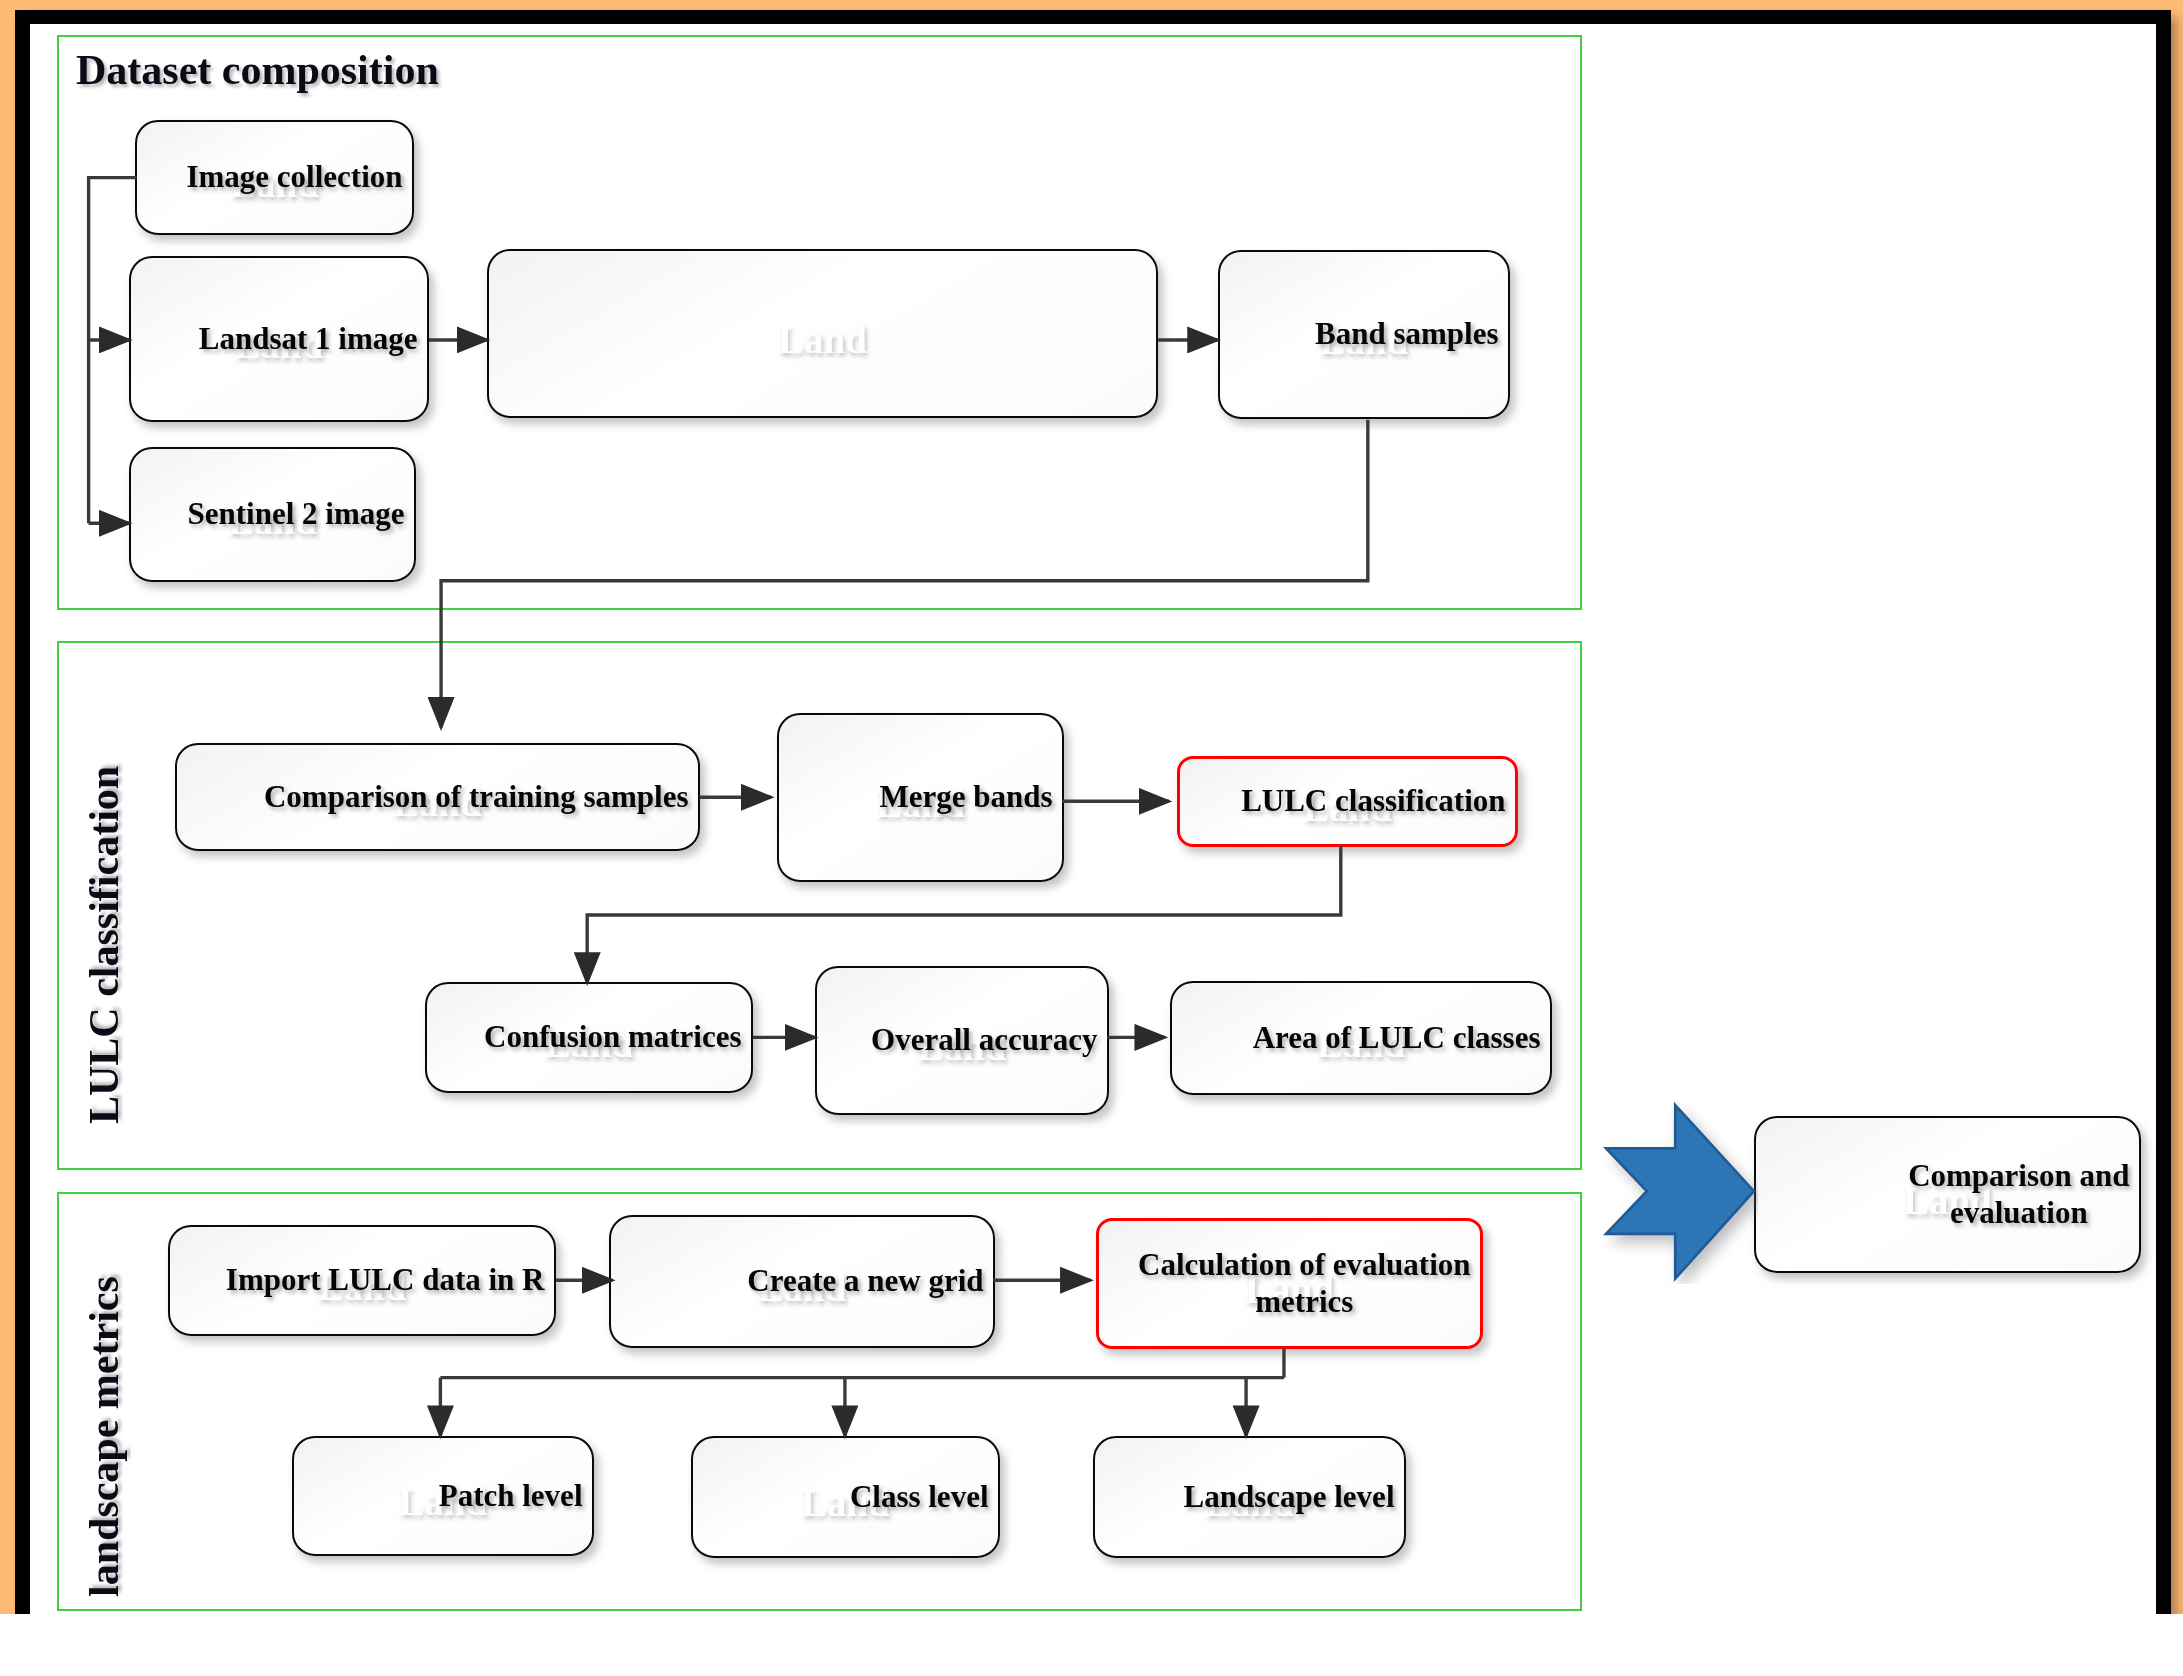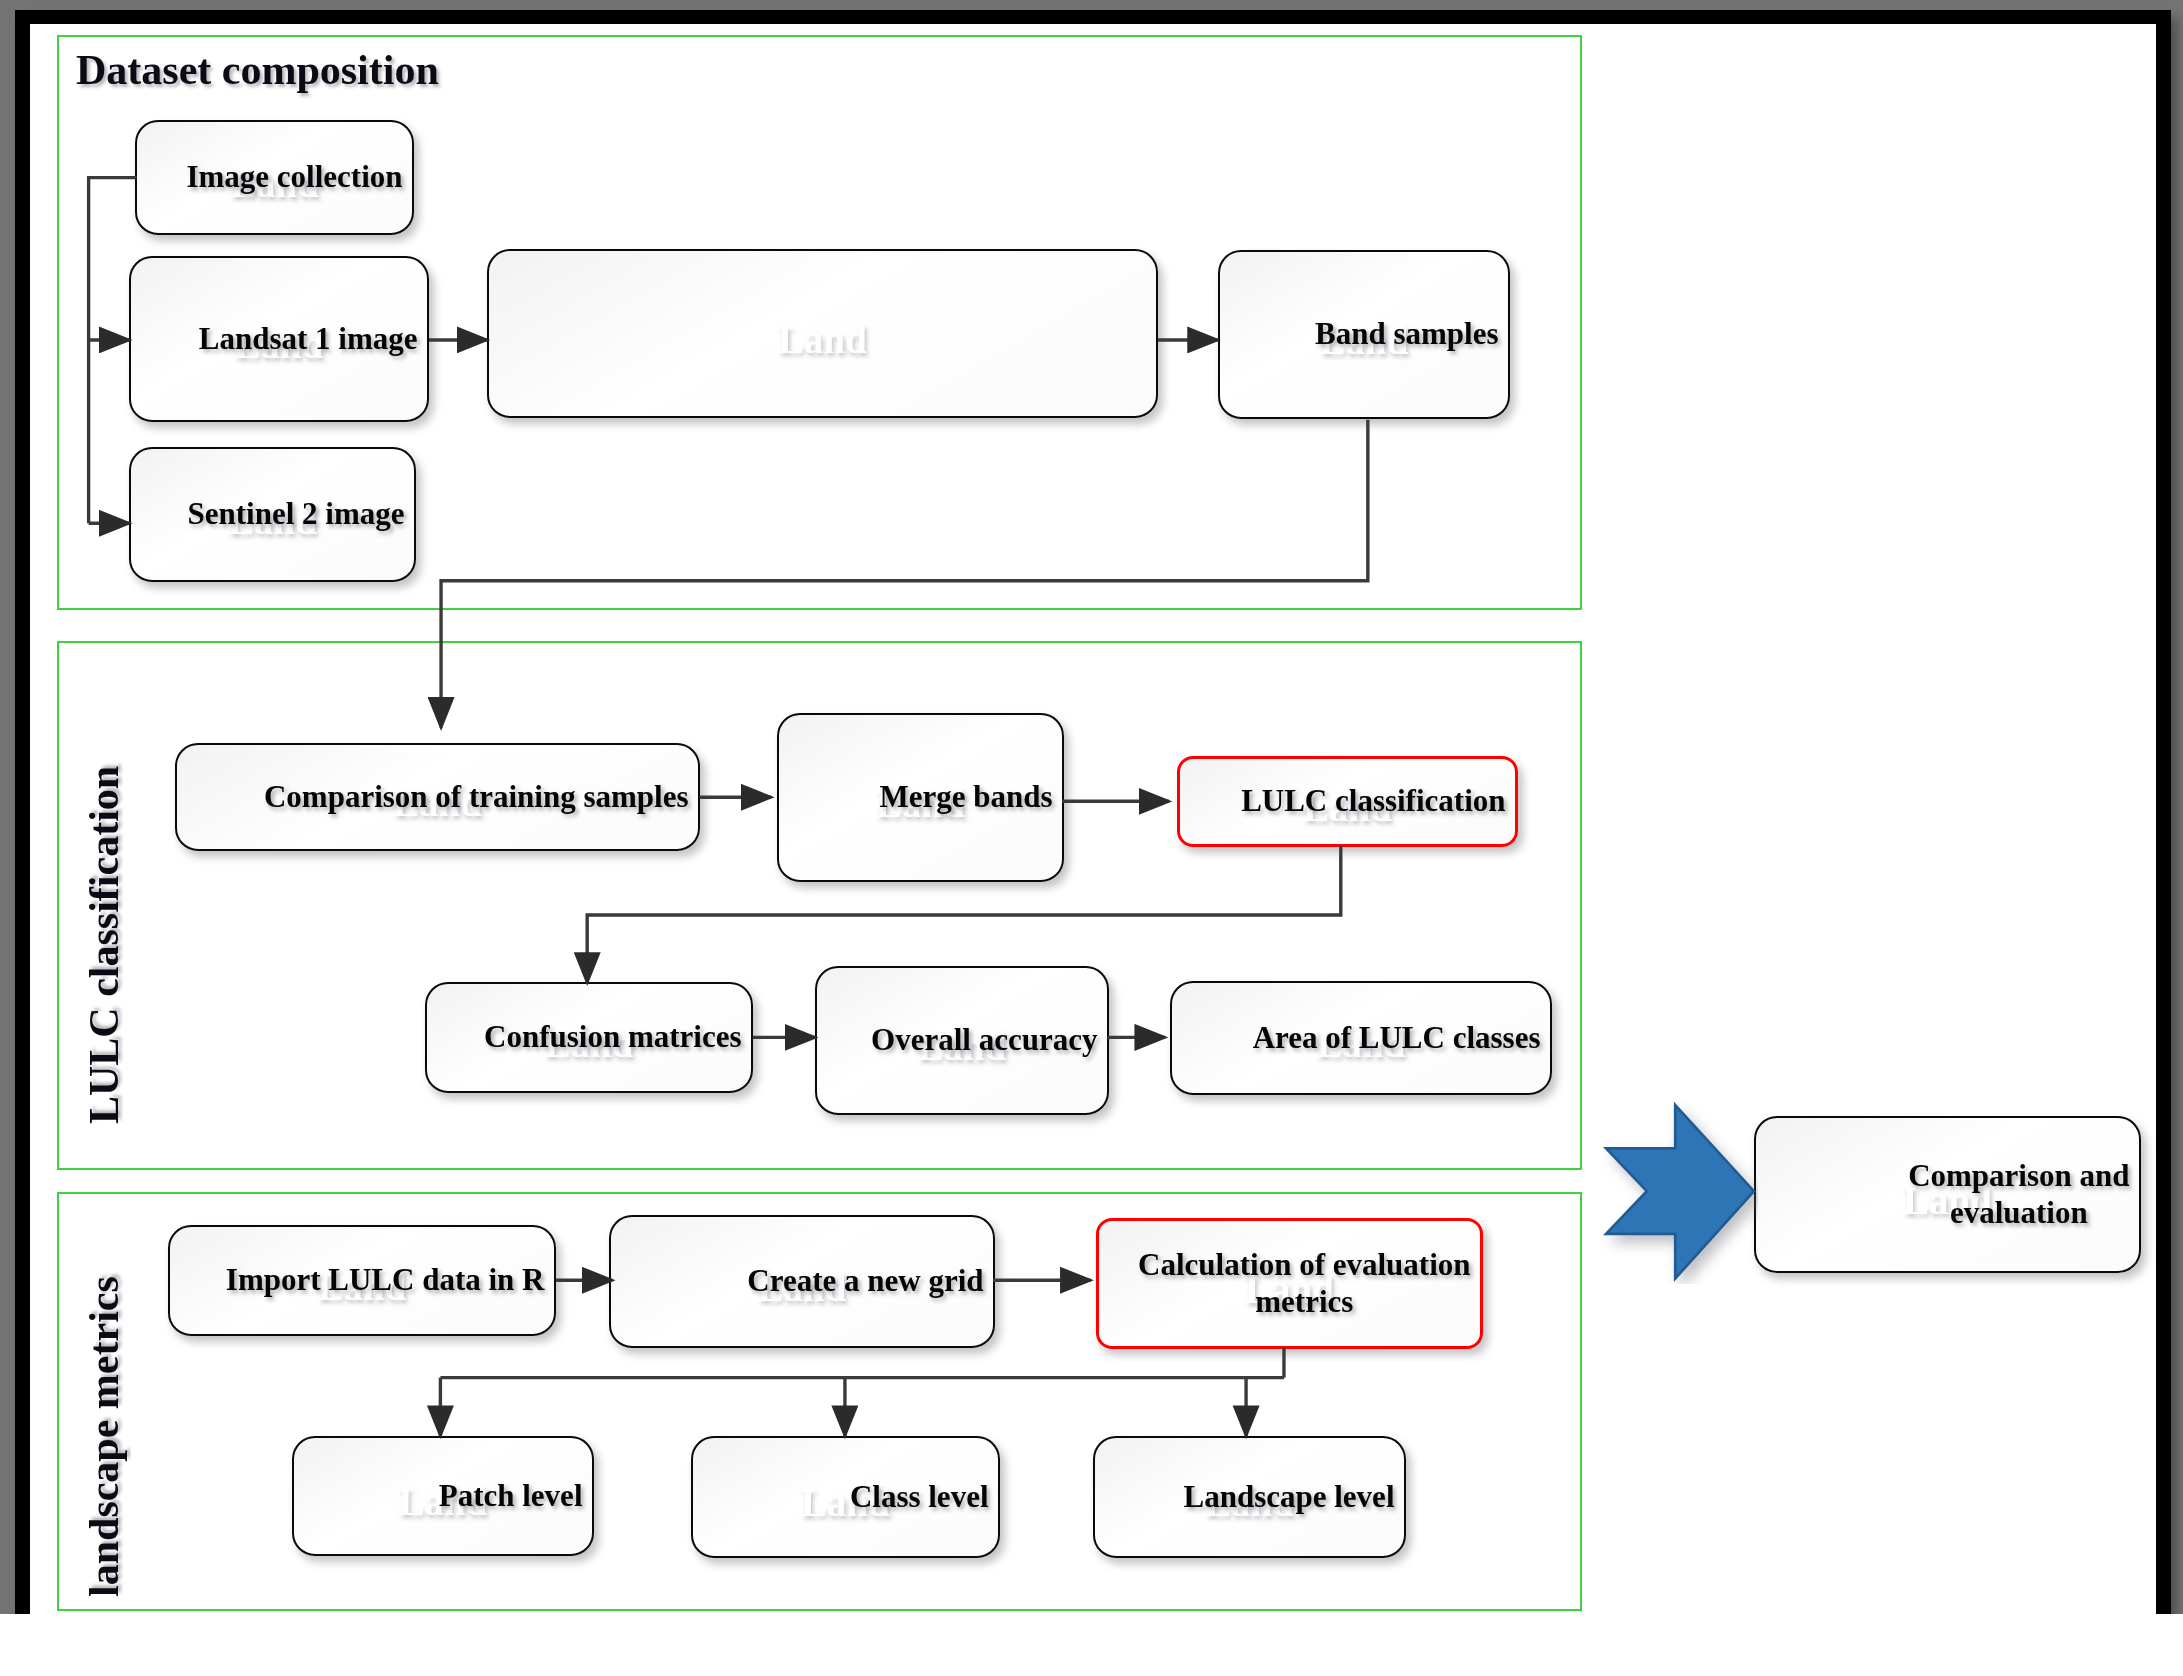--- a/index.html
+++ b/index.html
@@ -16,7 +16,7 @@
     position: relative;
     width: 2183px;
     height: 1614px;
-    background: #737373;
+    background: #fdba74;
     overflow: hidden;
   }
 

